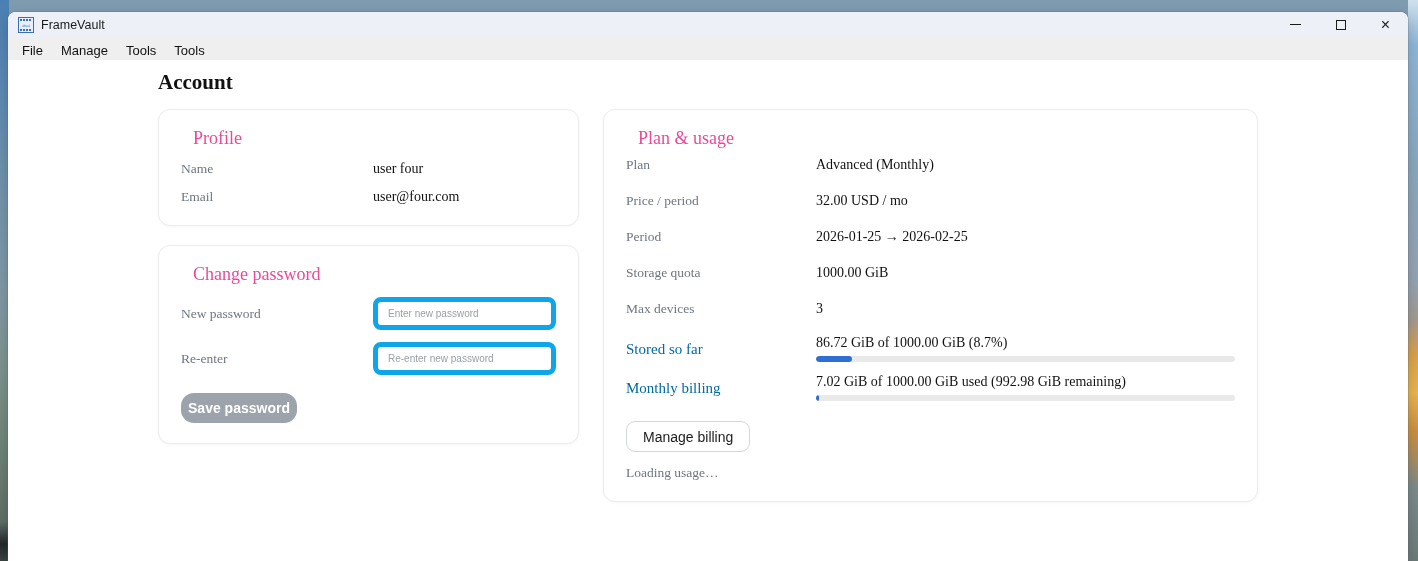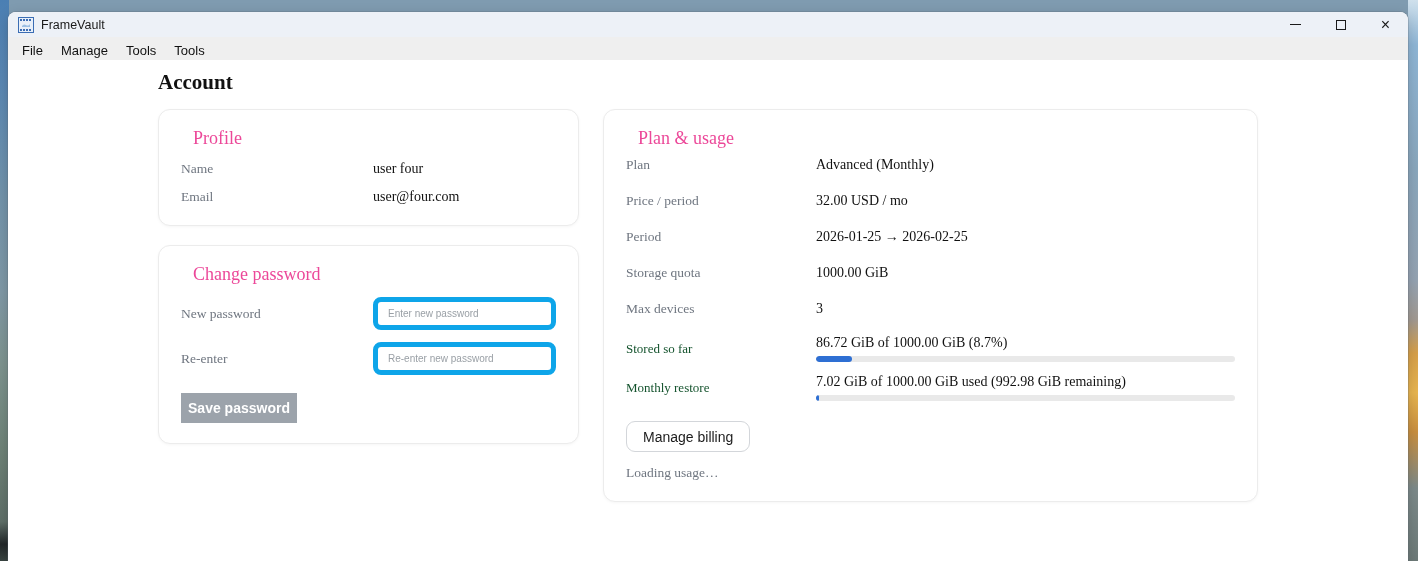--- a/index.html
+++ b/index.html
@@ -119,7 +119,7 @@
   .plan-label { width: 190px; flex: 0 0 190px; font-size: 13.5px; color: #6f7680; }
   .plan-value { font-size: 14px; color: #111; }
   .usage-row { display: flex; margin-top: 4px; }
-  .usage-label { width: 190px; flex: 0 0 190px; font-size: 13px; color: #14532d; padding-top: 8px; font-family: Liberation Serif, serif; }
+  .usage-label { width: 190px; flex: 0 0 190px; font-size: 15px; color: #0369a1; padding-top: 8px; font-family: Liberation Serif, serif; }
   .usage-right { flex: 1 1 auto; }
   .usage-text { font-size: 14px; color: #111; }
   .bar-track {

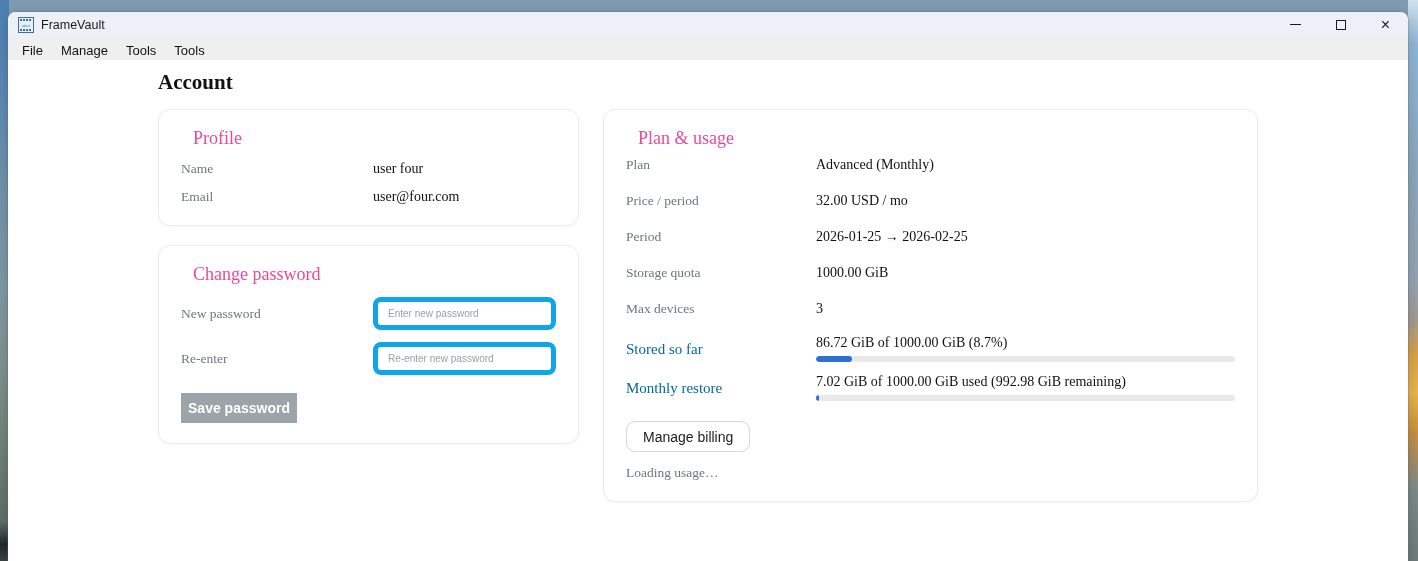--- a/index.html
+++ b/index.html
@@ -252,7 +252,7 @@
         </div>
 
         <div class="usage-row" style="margin-top:10px">
-          <span class="usage-label">Monthly restore</span>
+          <span class="usage-label">Monthly billing</span>
           <span class="usage-right">
             <span class="usage-text">7.02 GiB of 1000.00 GiB used (992.98 GiB remaining)</span>
             <span class="bar-track" style="display:block">

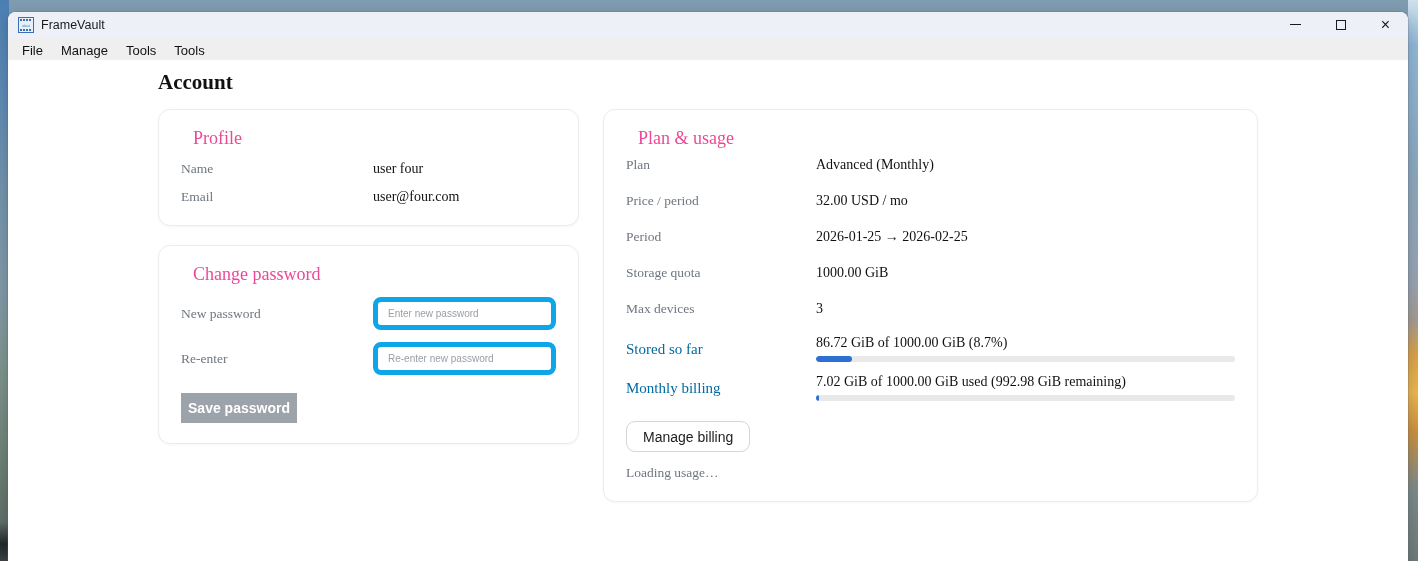--- a/index.html
+++ b/index.html
@@ -107,7 +107,7 @@
   .save-btn {
     margin-top: 18px;
     width: 116px; height: 30px;
-    background: #9ca3ab; border: none; border-radius: 0;
+    background: #9ca3ab; border: none; border-radius: 13px;
     color: #ffffff; font-family: "Liberation Sans", sans-serif;
     font-size: 14px; font-weight: bold;
     cursor: pointer;

